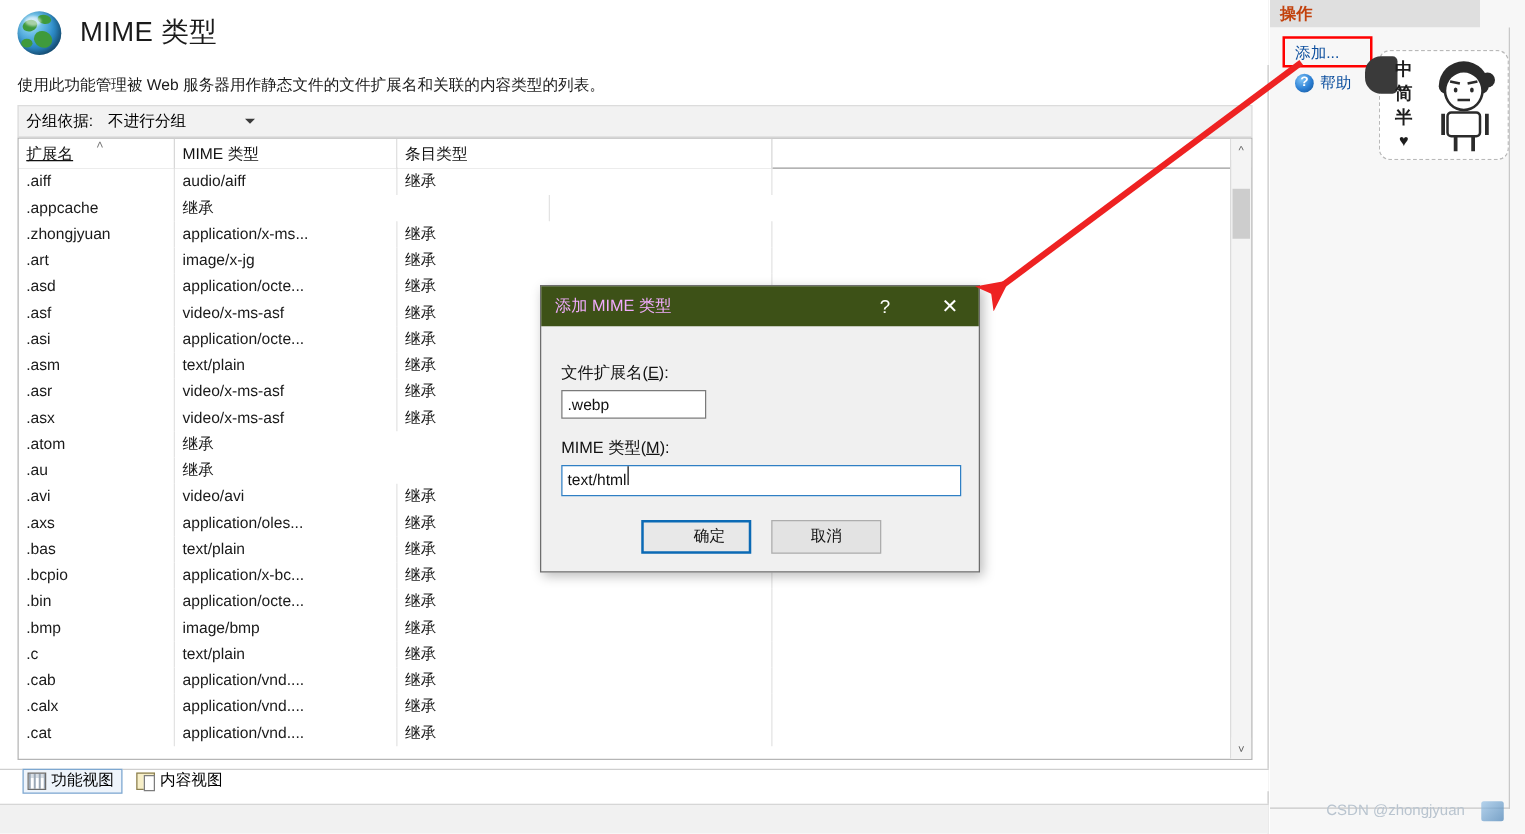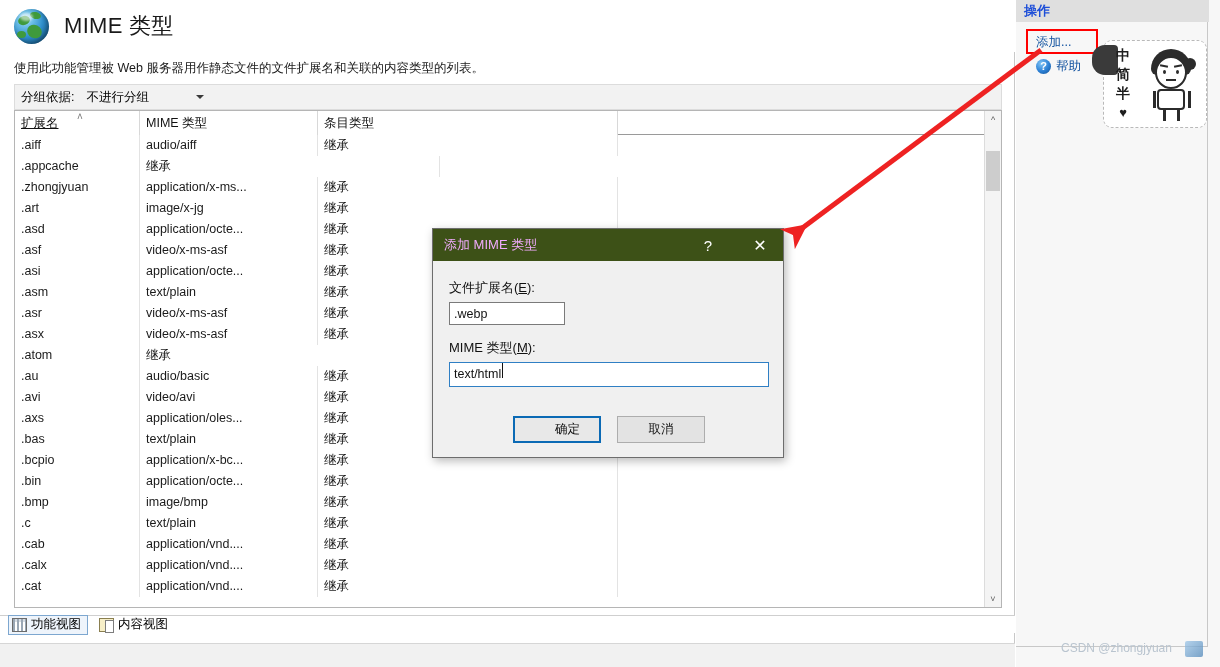--- a/index.html
+++ b/index.html
@@ -199,9 +199,9 @@
   }
   #actions-title {
     position: absolute; left: 0; top: 0;
-    width: 193px; height: 22px; line-height: 22px;
+    width: 168px; height: 22px; line-height: 22px;
     padding-left: 8px;
-    font-size: 13px; font-weight: bold; color: #1d4ed8;
+    font-size: 13px; font-weight: bold; color: #c2410c;
     background: #dfdfdf;
   }
   #actions-body {

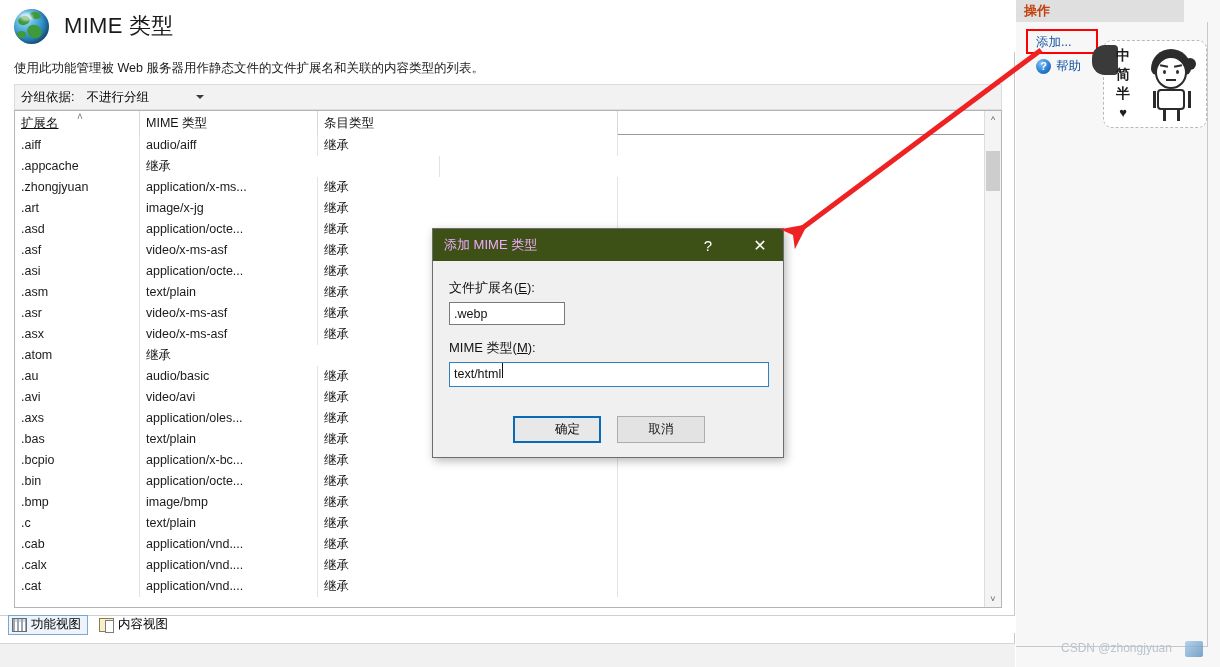--- a/index.html
+++ b/index.html
@@ -335,7 +335,7 @@
     display: flex; align-items: center; justify-content: center;
     color: #fff; font-size: 16px; cursor: default;
   }
-  #dlg-body { position: relative; padding: 18px 16px 0 16px; }
+  #dlg-body { position: relative; padding: 18px 16px 0 16px; margin-top: 10px; }
   .field-label { font-size: 13px; color: #111; margin-bottom: 5px; }
   .field-label u { text-decoration: underline; }
   #ext-input {

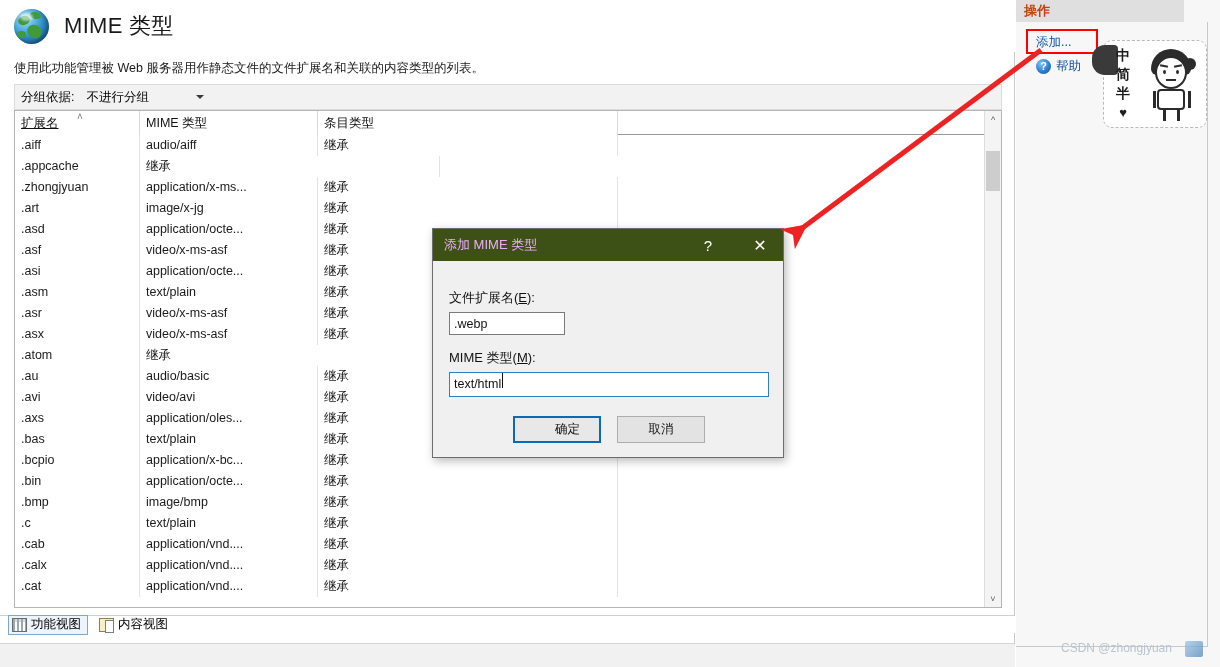--- a/index.html
+++ b/index.html
@@ -491,7 +491,6 @@
           </div>
           <div class="row">
             <div class="cell c0">.au</div>
-            <div class="cell c1">audio/basic</div>
             <div class="cell c2">继承</div>
           </div>
           <div class="row">

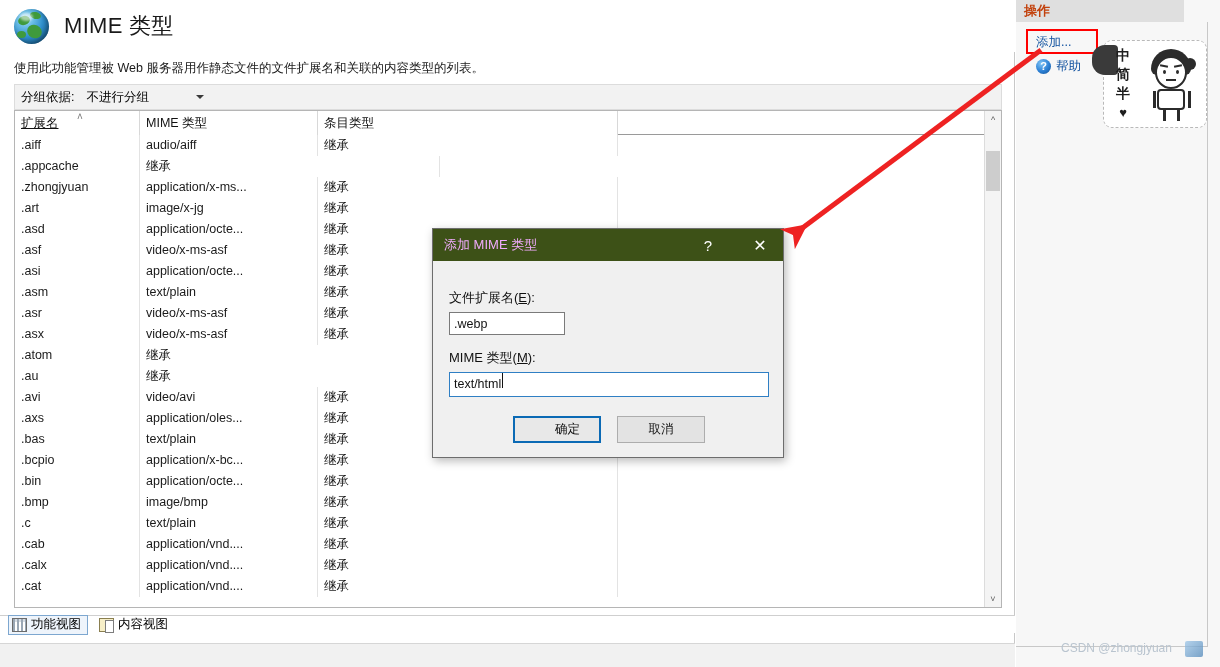--- a/index.html
+++ b/index.html
@@ -159,7 +159,7 @@
     width: 1015px; height: 18px;
     border-top: 1px solid #cfcfcf;
     background: #ffffff;
-    display: flex; align-items: center;
+    display: flex; align-items: center; padding-left: 10px;
   }
   .view-tab {
     display: flex; align-items: center;

